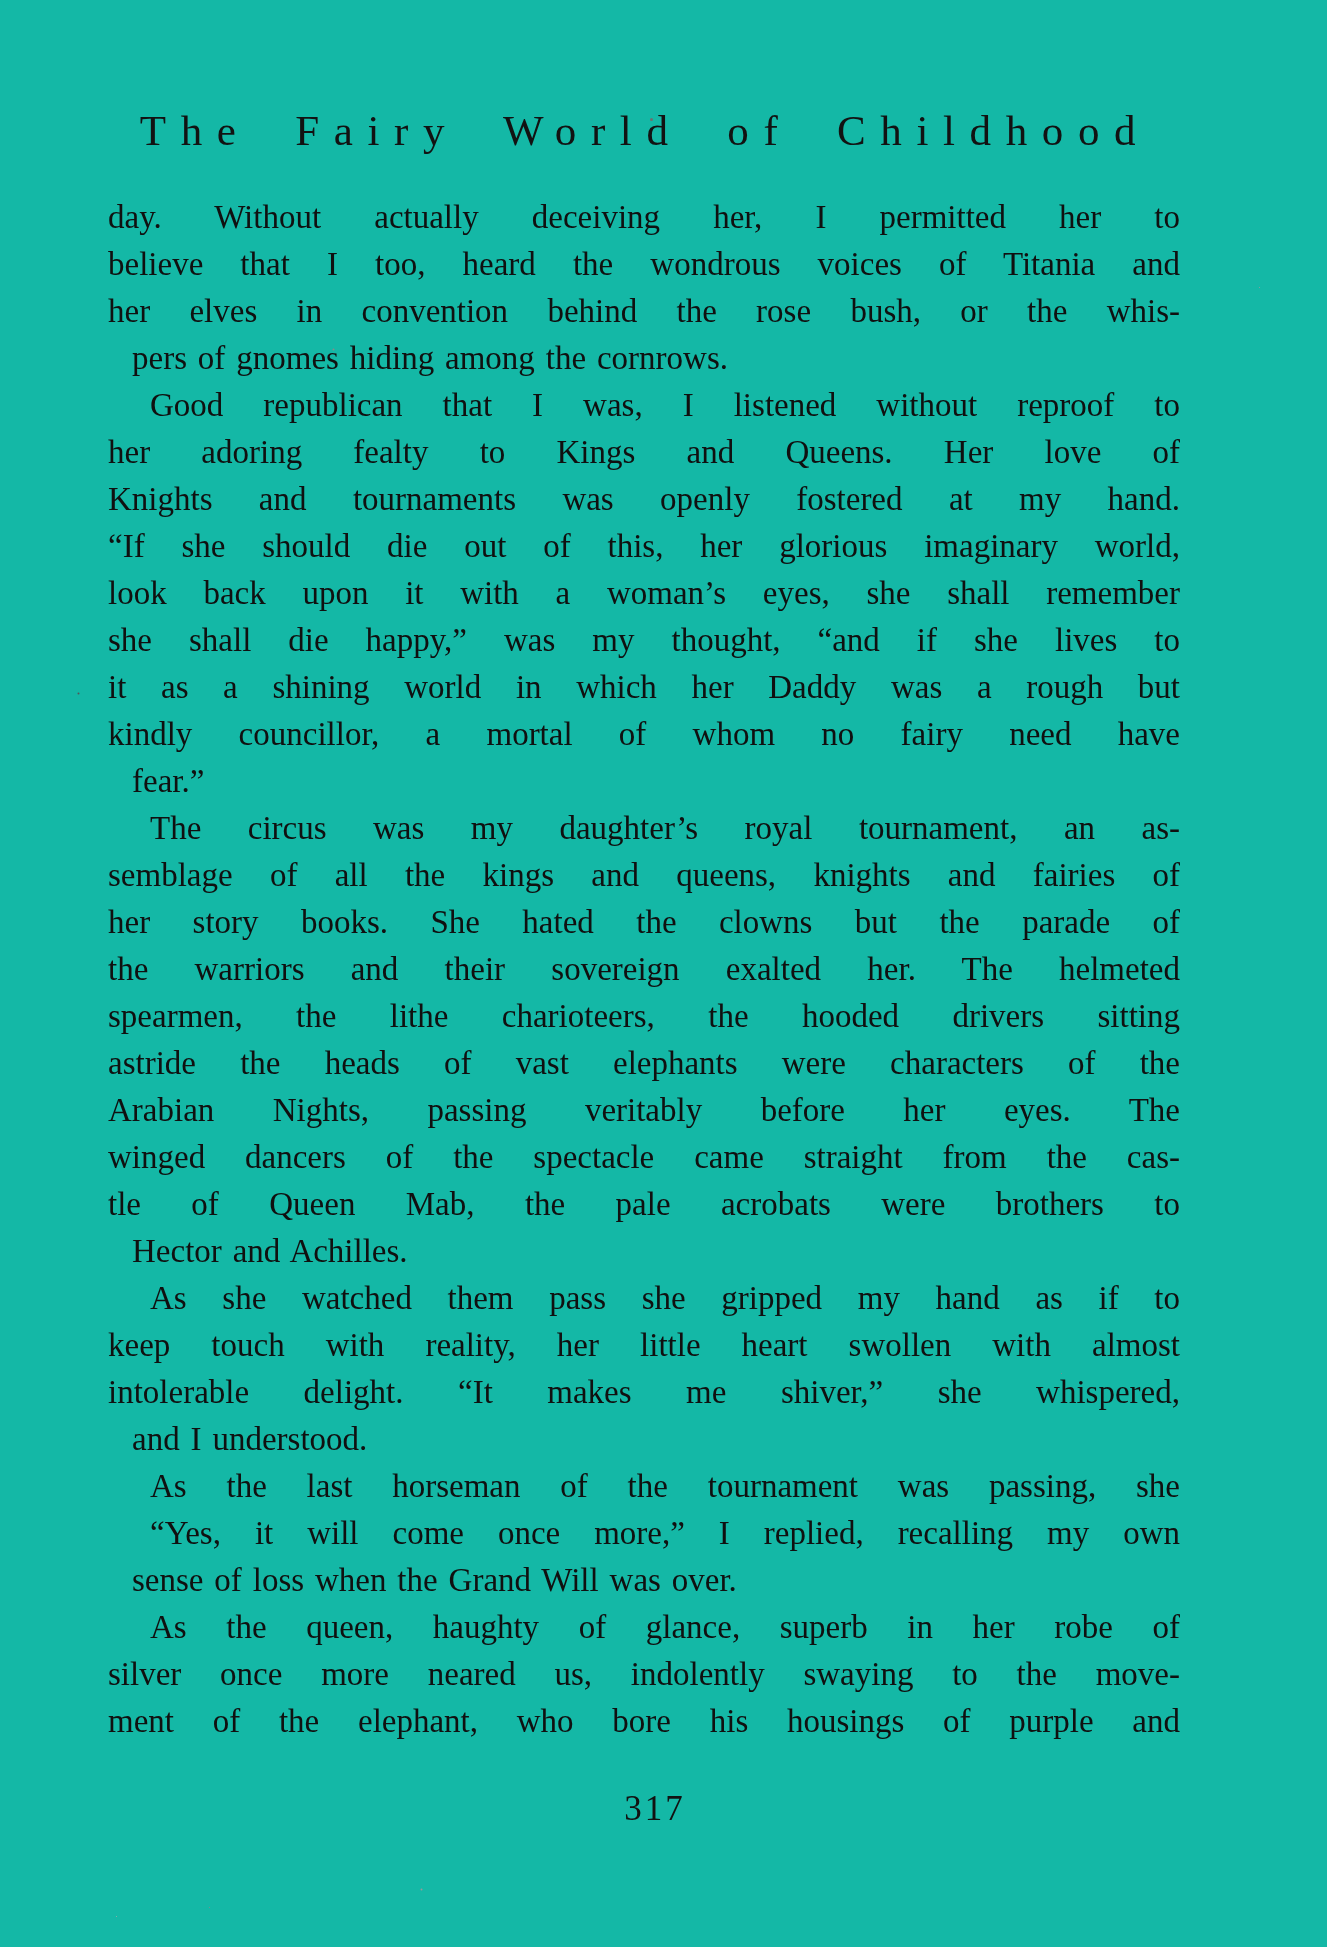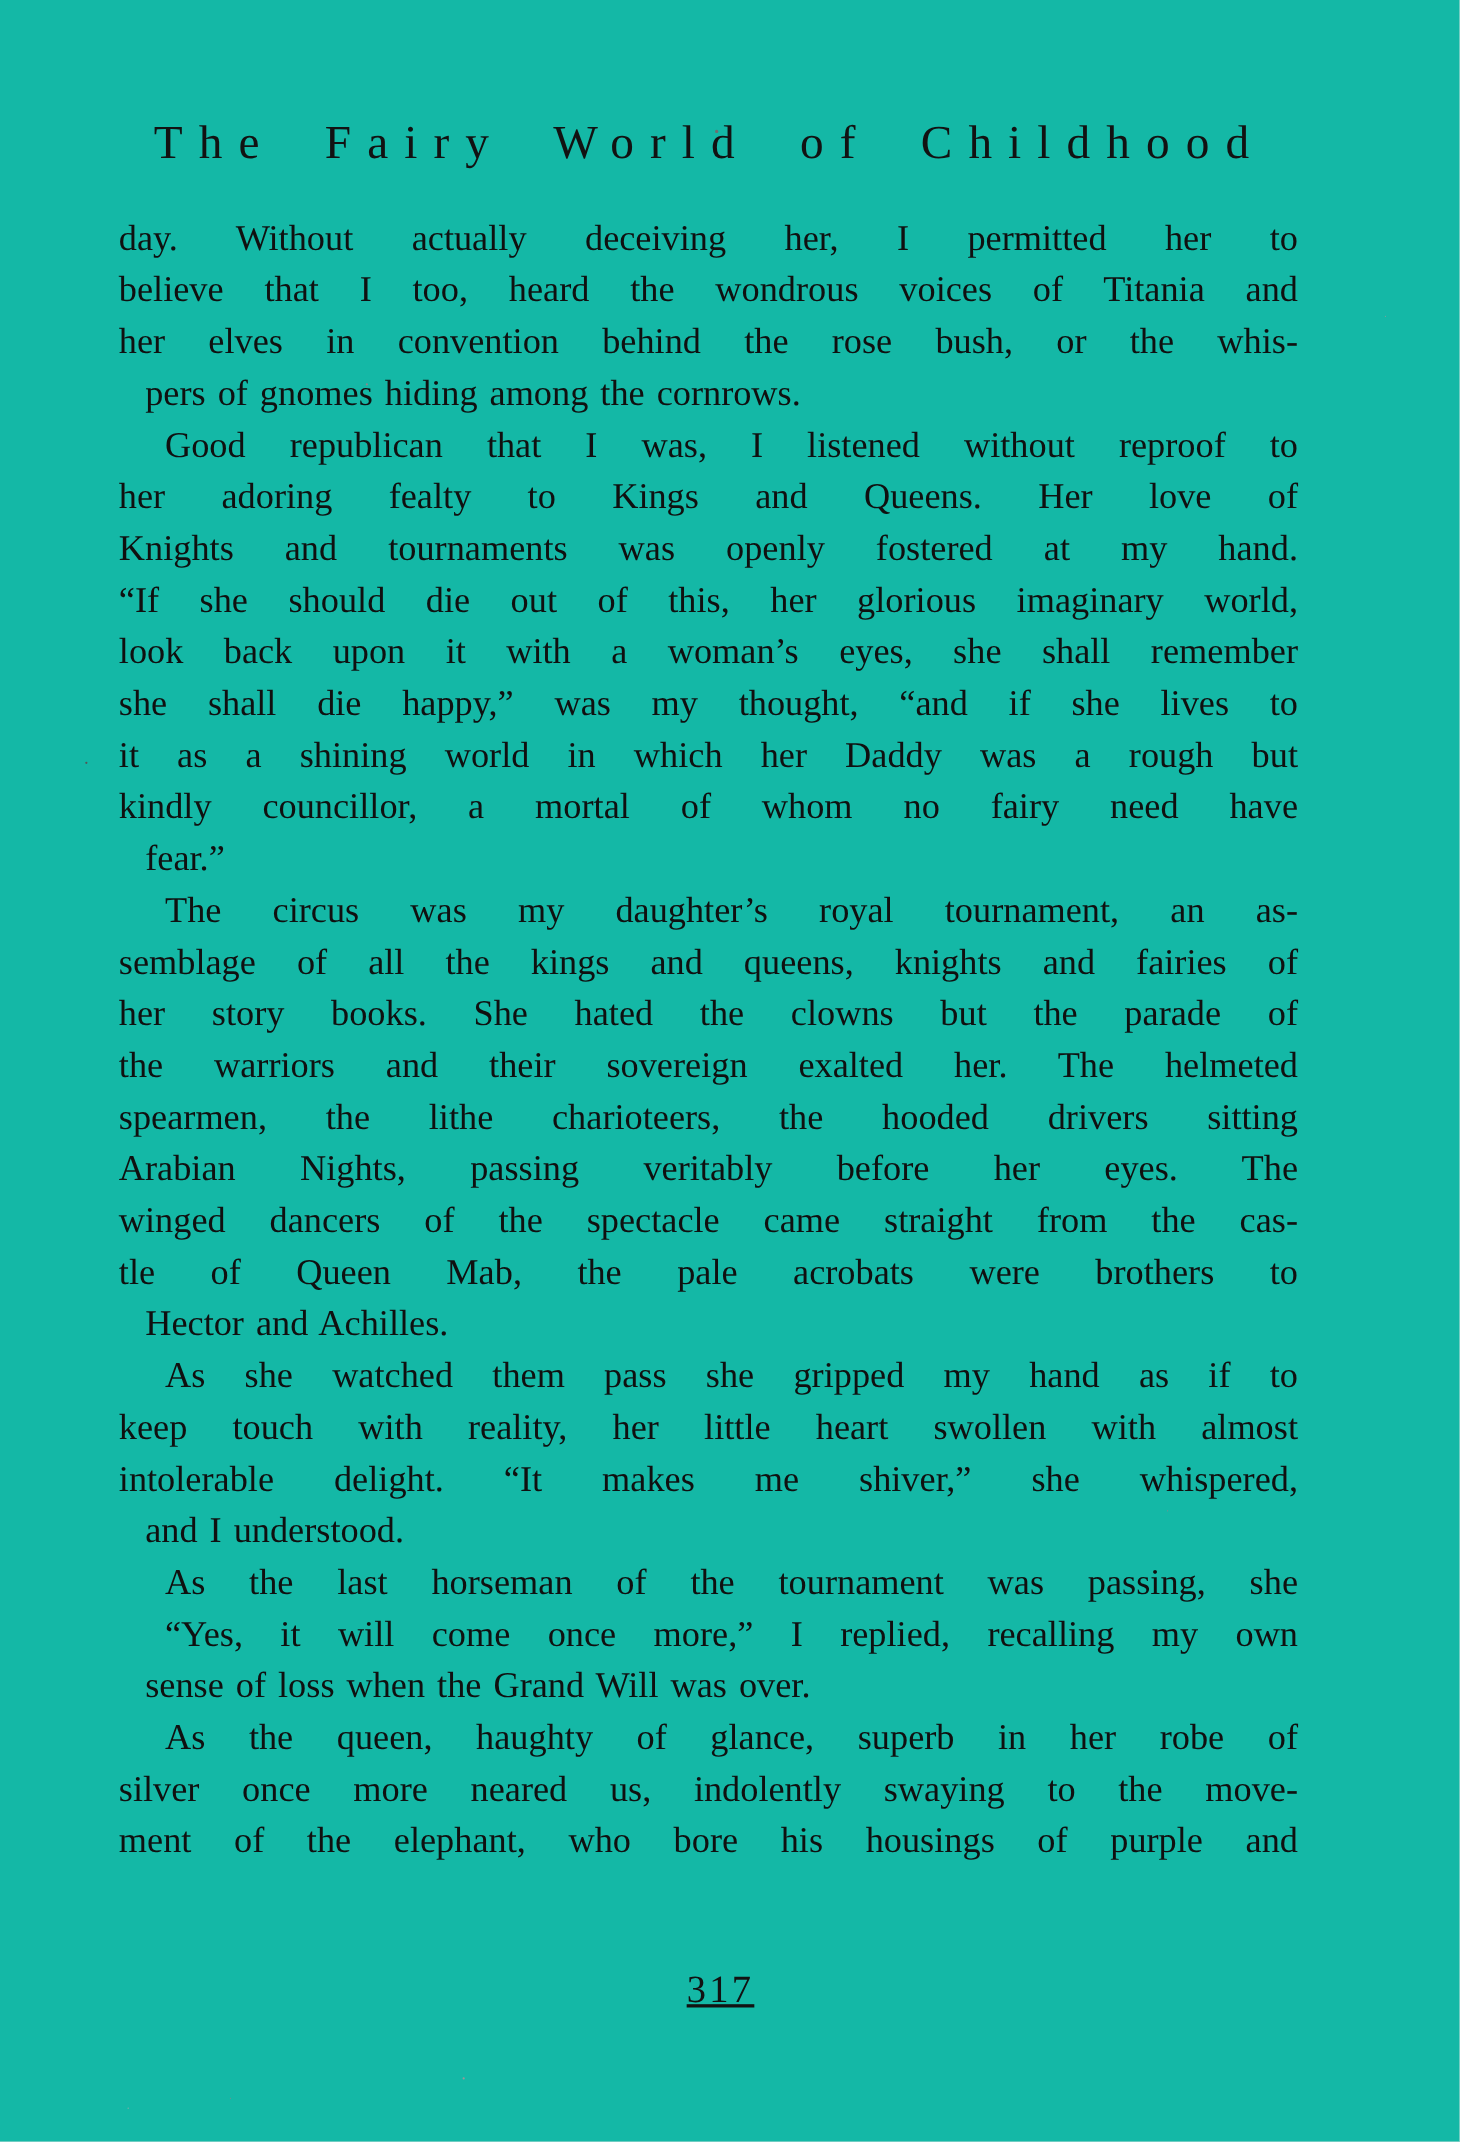--- a/index.html
+++ b/index.html
@@ -108,6 +108,7 @@
       <div class="line">her story books.  She hated the clowns but the parade of</div>
       <div class="line">the warriors and their sovereign exalted her.  The helmeted</div>
       <div class="line">spearmen, the lithe charioteers, the hooded drivers sitting</div>
+      <div class="line">astride the heads of vast elephants were characters of the</div>
       <div class="line">Arabian Nights, passing veritably before her eyes.  The</div>
       <div class="line">winged dancers of the spectacle came straight from the cas-</div>
       <div class="line">tle of Queen Mab, the pale acrobats were brothers to</div>

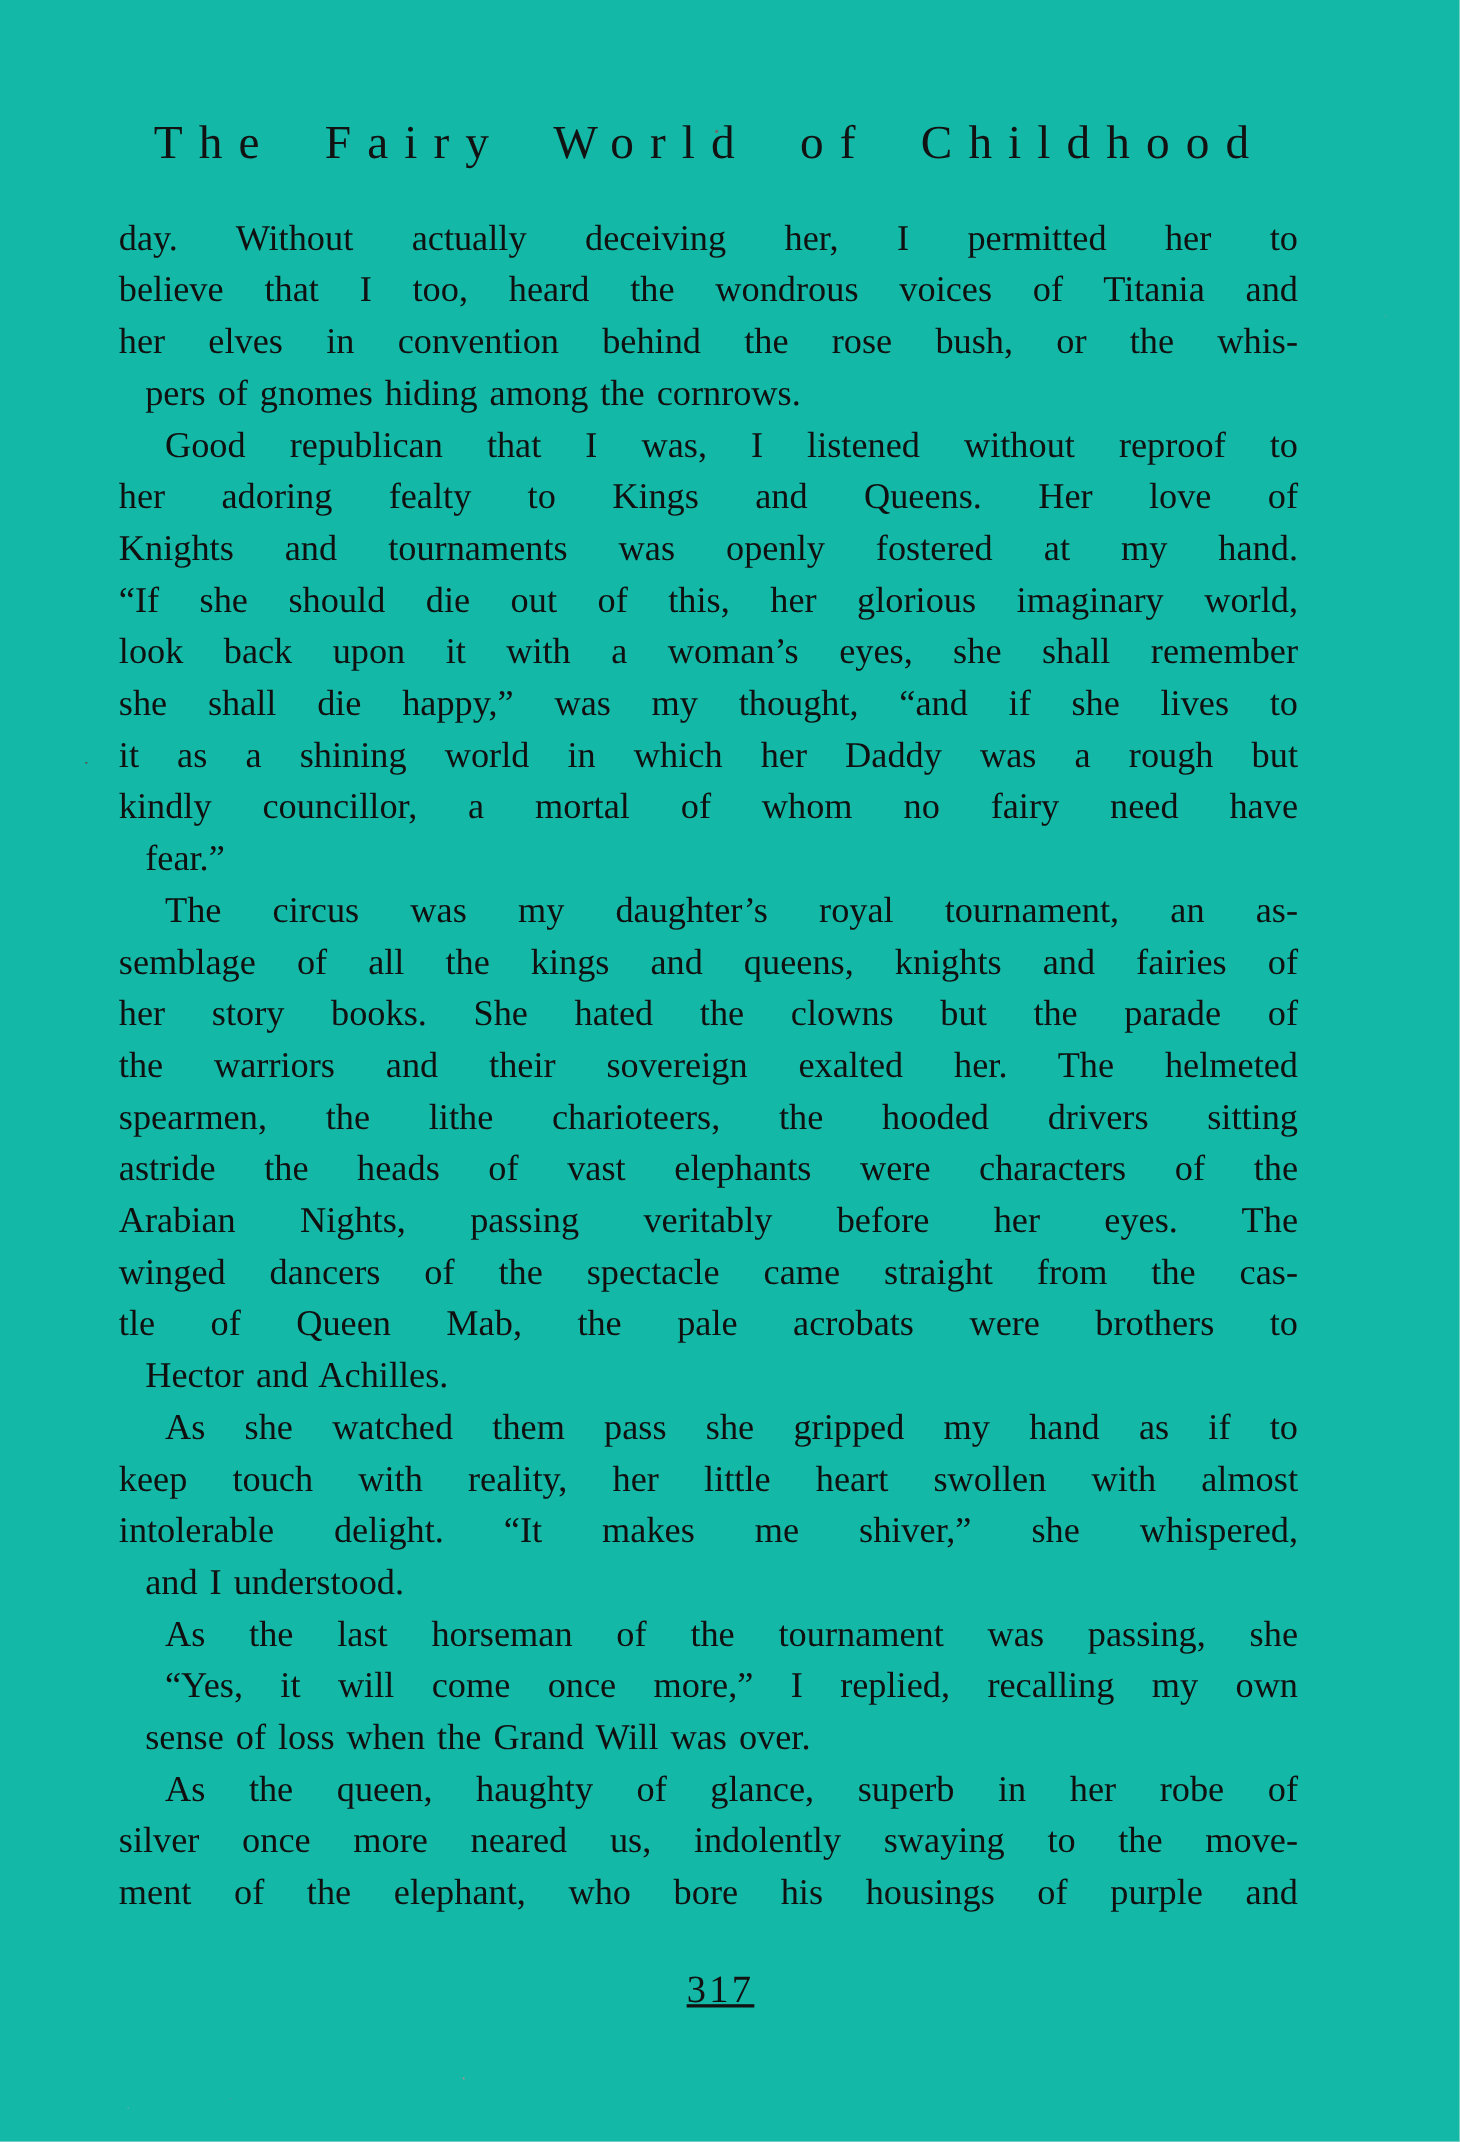--- a/index.html
+++ b/index.html
@@ -60,7 +60,6 @@
     font-size: 35px;
     letter-spacing: 3px;
     color: #121212;
-    text-decoration: underline;
   }
   
   .speck {

